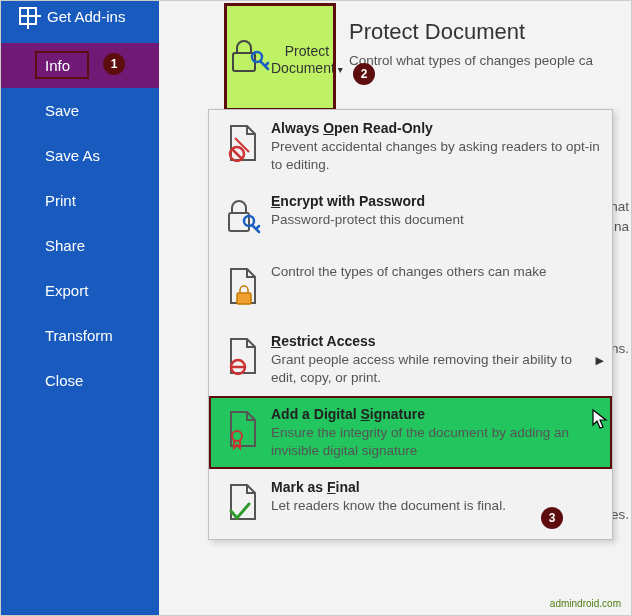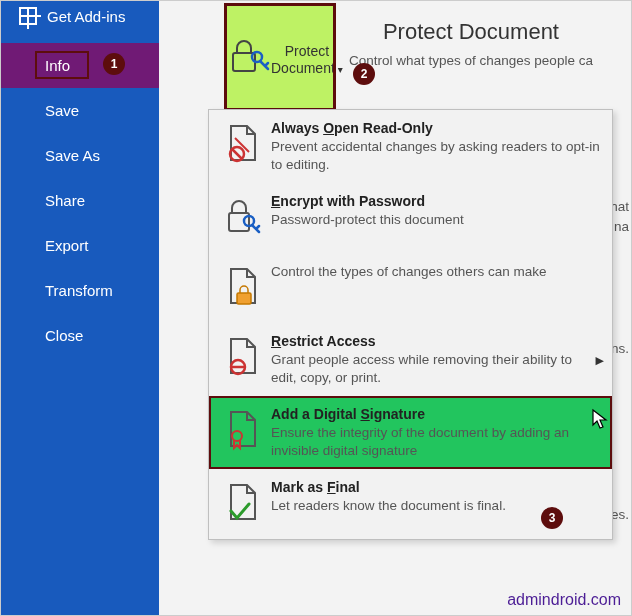--- a/index.html
+++ b/index.html
@@ -86,7 +86,6 @@
     font-weight: 400;
     color: #333;
     margin-bottom: 8px;
-    text-align: center;
   }
   .header p {
     font-size: 13.5px;

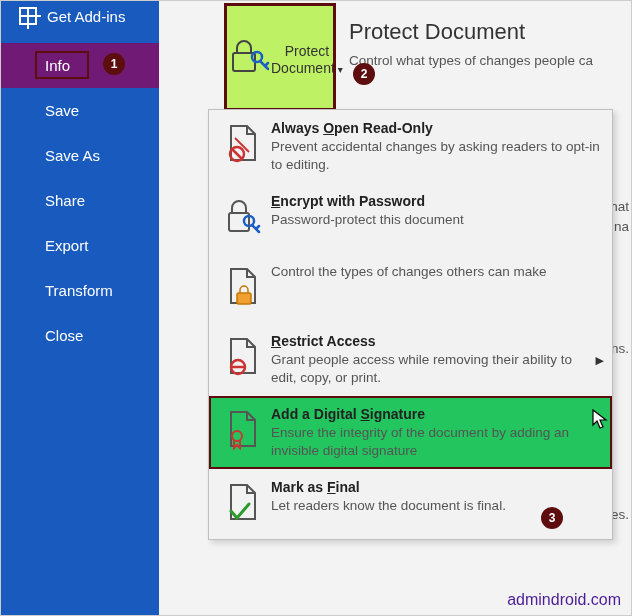--- a/index.html
+++ b/index.html
@@ -208,6 +208,9 @@
     <span>Save As</span>
   </div>
   <div class="nav-item">
+    <span>Print</span>
+  </div>
+  <div class="nav-item">
     <span>Share</span>
   </div>
   <div class="nav-item">

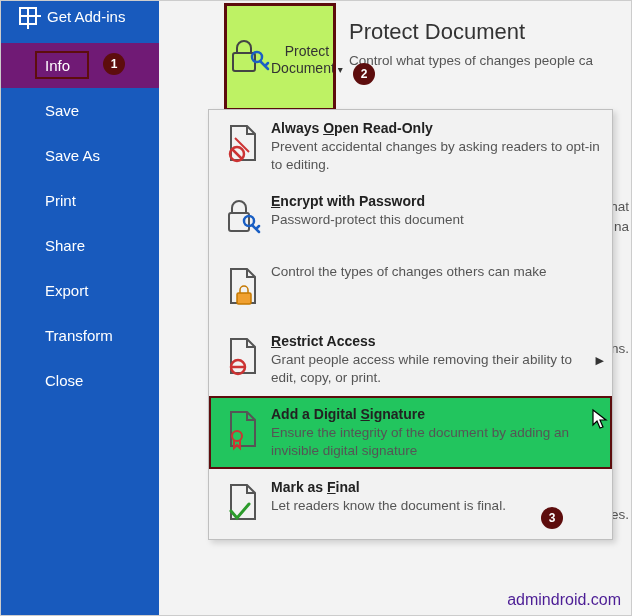--- a/index.html
+++ b/index.html
@@ -100,8 +100,8 @@
   .watermark {
     position: absolute;
     right: 10px; bottom: 6px;
-    font-size: 16px;
-    color: #4c1d95;
+    font-size: 10px;
+    color: #4d7c0f;
   }
 
   

